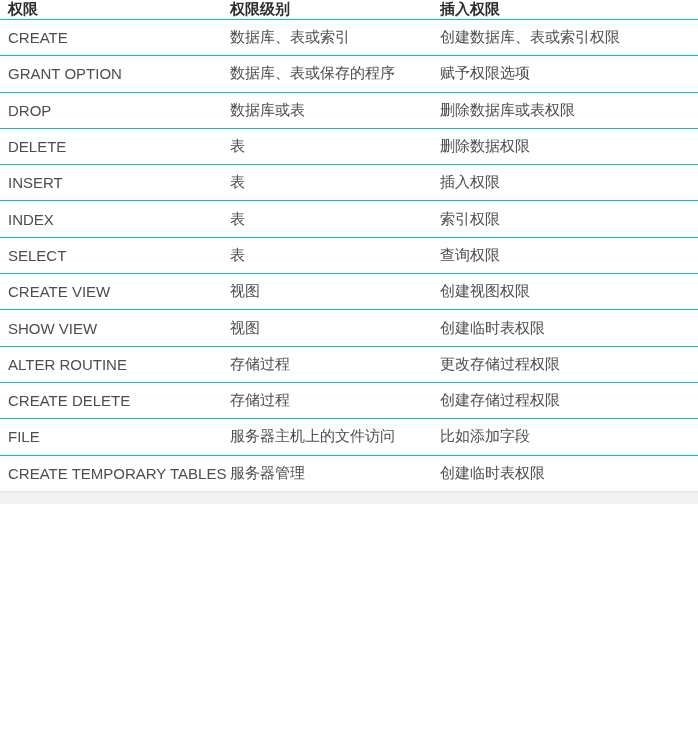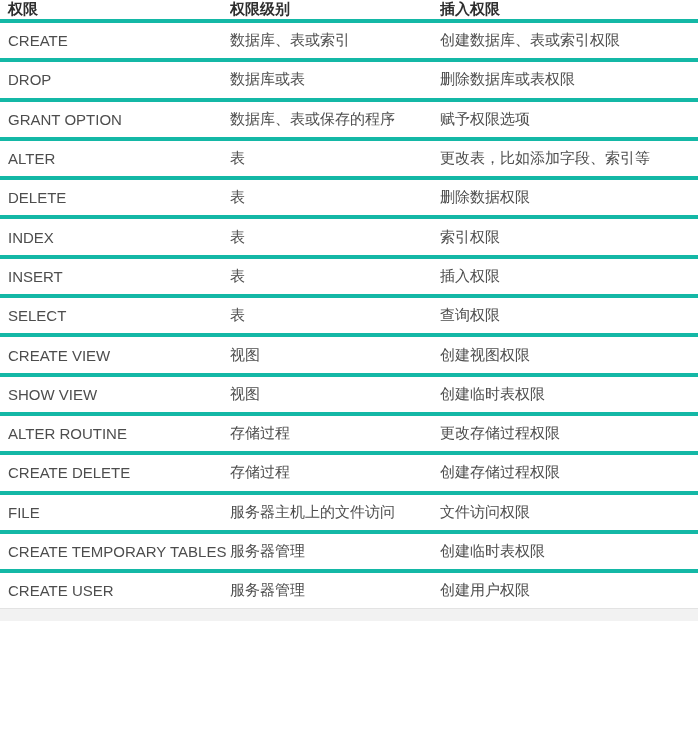--- a/index.html
+++ b/index.html
@@ -41,7 +41,7 @@
     color: #4d4d4d;
     font-weight: normal;
     height: 35.3px;
-    border-top: 4px solid #14b8a6;
+    border-top: 1px solid #14b8a6;
   }
   tbody tr:last-child td {
     border-bottom: 1px solid #e3e3e3;

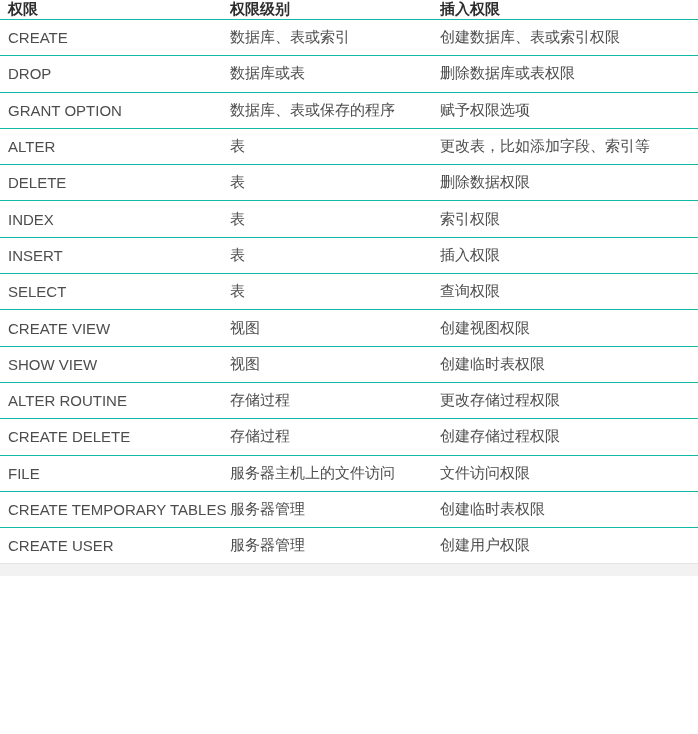--- a/index.html
+++ b/index.html
@@ -79,14 +79,14 @@
           <td>创建数据库、表或索引权限</td>
         </tr>
         <tr>
+          <td>GRANT OPTION</td>
+          <td>数据库、表或保存的程序</td>
+          <td>赋予权限选项</td>
+        </tr>
+        <tr>
           <td>DROP</td>
           <td>数据库或表</td>
           <td>删除数据库或表权限</td>
-        </tr>
-        <tr>
-          <td>GRANT OPTION</td>
-          <td>数据库、表或保存的程序</td>
-          <td>赋予权限选项</td>
         </tr>
         <tr>
           <td>ALTER</td>

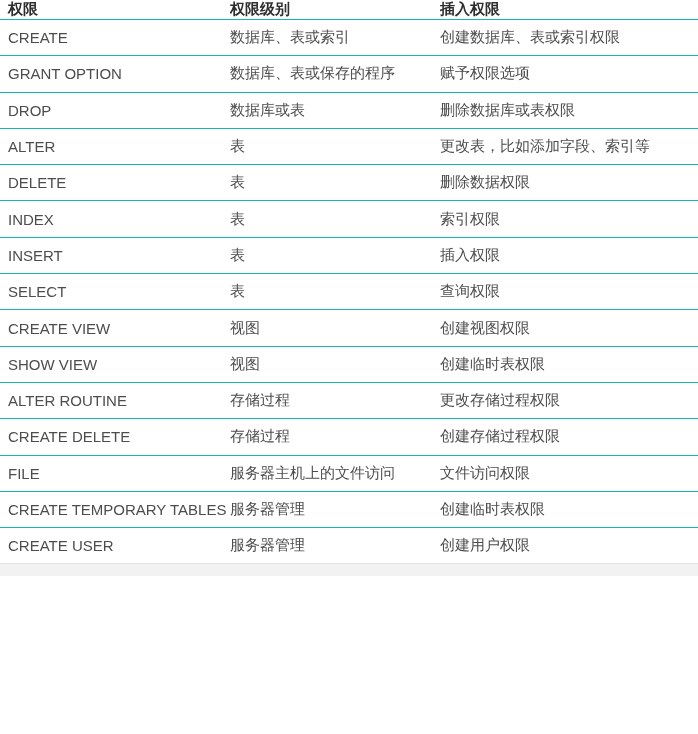--- a/index.html
+++ b/index.html
@@ -89,11 +89,6 @@
           <td>删除数据库或表权限</td>
         </tr>
         <tr>
-          <td>ALTER</td>
-          <td>表</td>
-          <td>更改表，比如添加字段、索引等</td>
-        </tr>
-        <tr>
           <td>DELETE</td>
           <td>表</td>
           <td>删除数据权限</td>

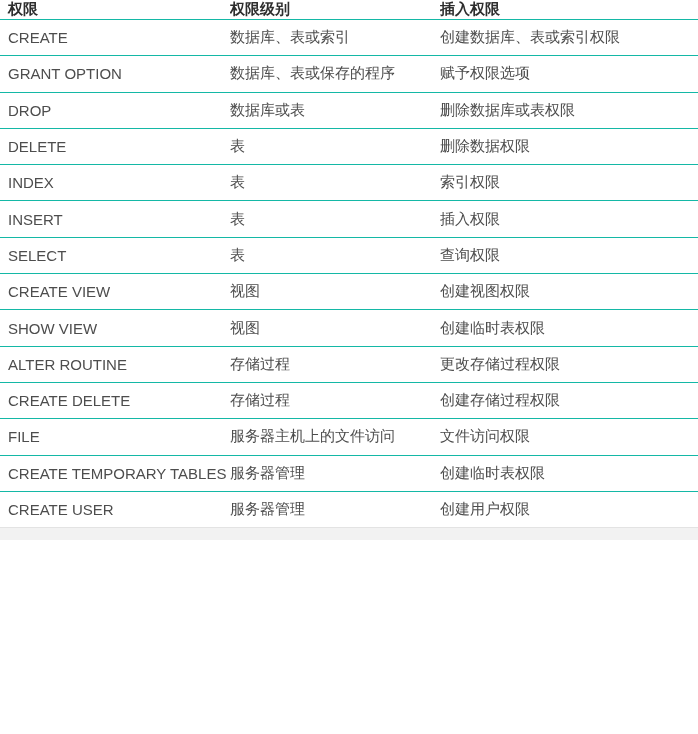--- a/index.html
+++ b/index.html
@@ -94,14 +94,14 @@
           <td>删除数据权限</td>
         </tr>
         <tr>
+          <td>INSERT</td>
+          <td>表</td>
+          <td>插入权限</td>
+        </tr>
+        <tr>
           <td>INDEX</td>
           <td>表</td>
           <td>索引权限</td>
-        </tr>
-        <tr>
-          <td>INSERT</td>
-          <td>表</td>
-          <td>插入权限</td>
         </tr>
         <tr>
           <td>SELECT</td>

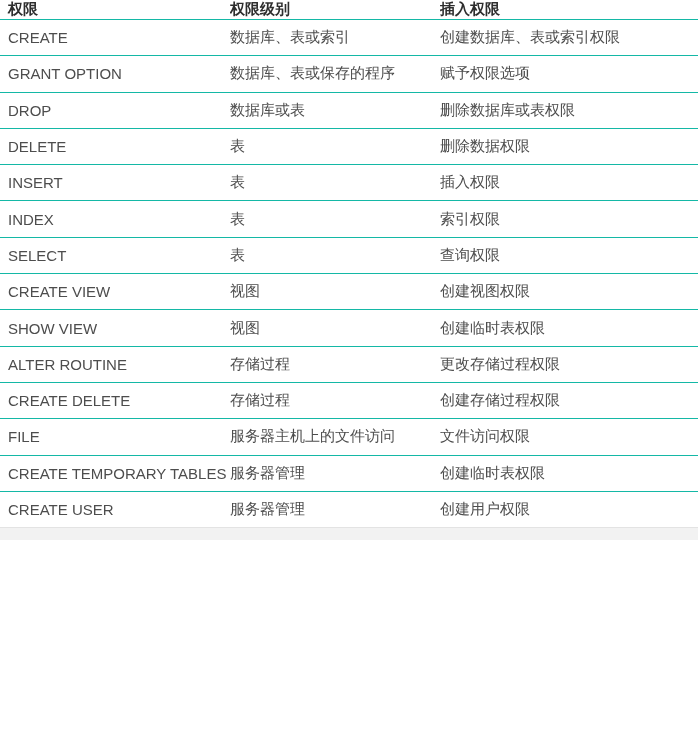--- a/index.html
+++ b/index.html
@@ -131,7 +131,7 @@
         <tr>
           <td>FILE</td>
           <td>服务器主机上的文件访问</td>
-          <td>文件访问权限</td>
+          <td>比如添加字段</td>
         </tr>
         <tr>
           <td>CREATE TEMPORARY TABLES</td>

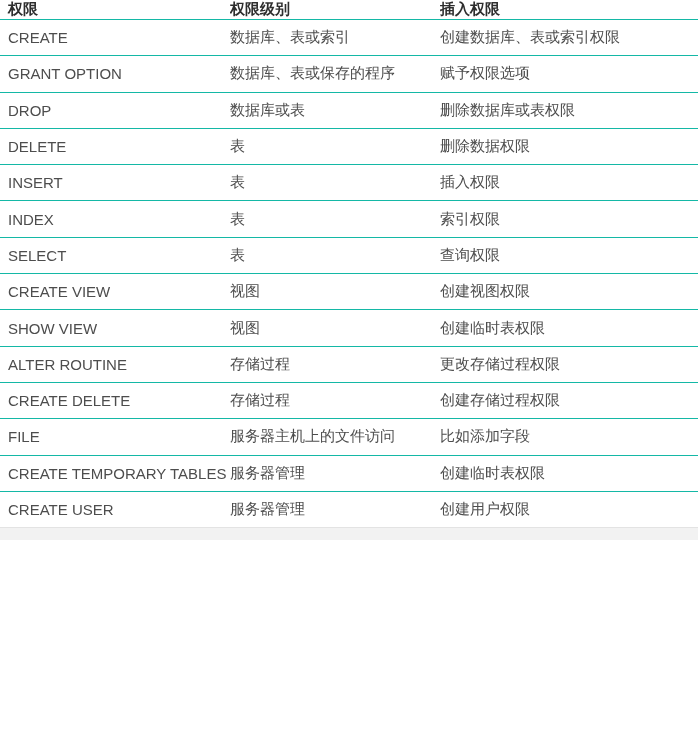--- a/index.html
+++ b/index.html
@@ -138,11 +138,6 @@
           <td>服务器管理</td>
           <td>创建临时表权限</td>
         </tr>
-        <tr>
-          <td>CREATE USER</td>
-          <td>服务器管理</td>
-          <td>创建用户权限</td>
-        </tr>
       </tbody>
   </table>
   <div class="bottom-strip"></div>

